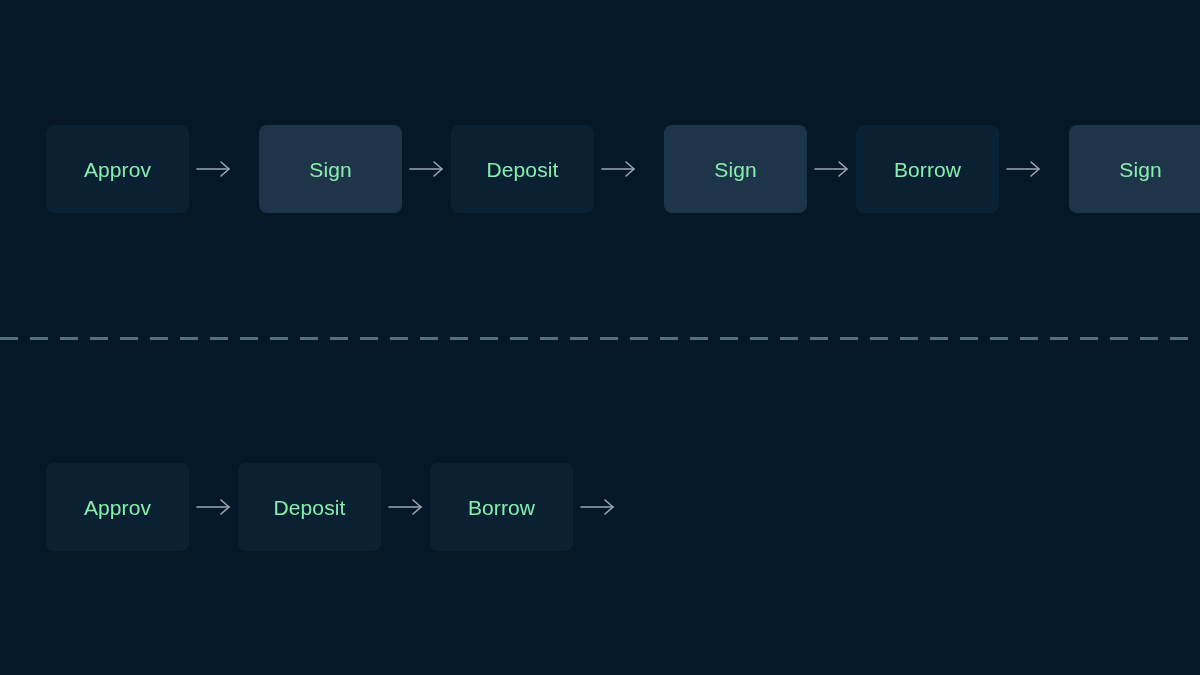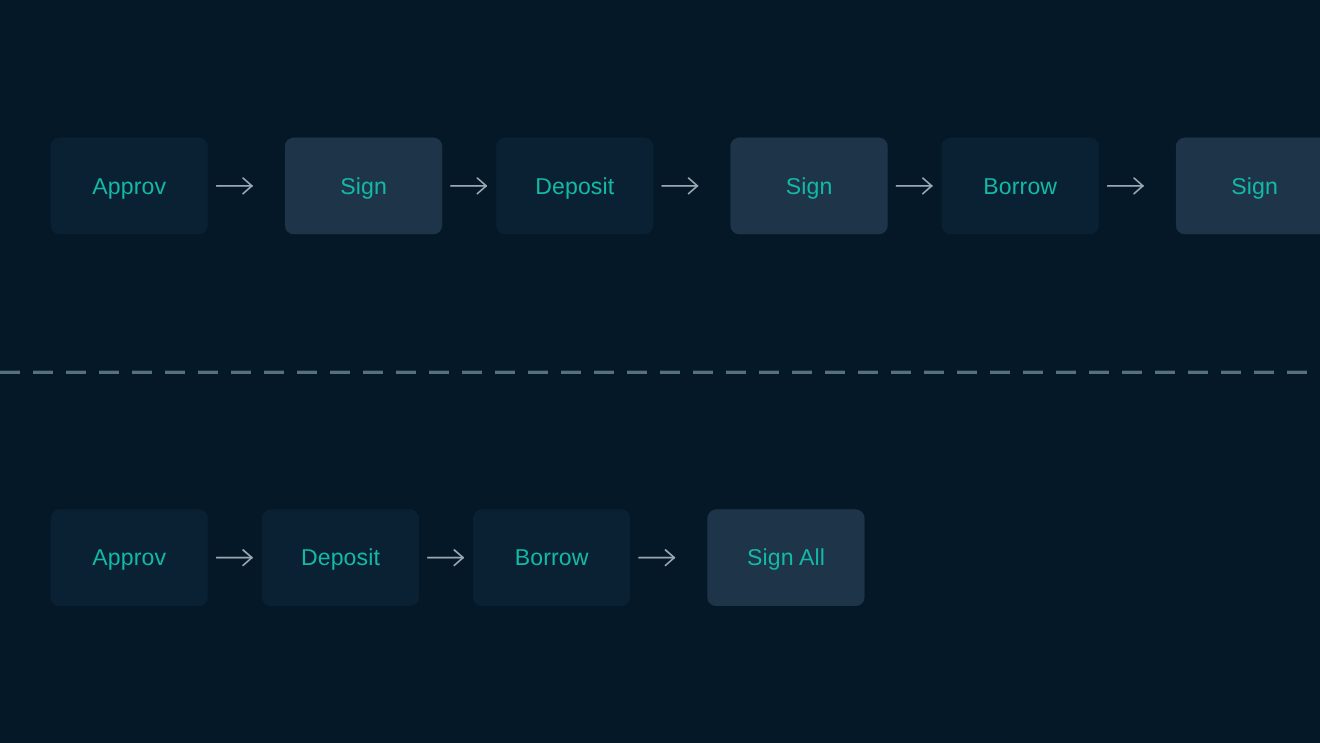--- a/index.html
+++ b/index.html
@@ -39,7 +39,7 @@
     display: flex;
     align-items: center;
     justify-content: center;
-    color: #14b8a6;
+    color: #86efac;
     font-size: 21px;
     line-height: 1;
     letter-spacing: 0.1px;

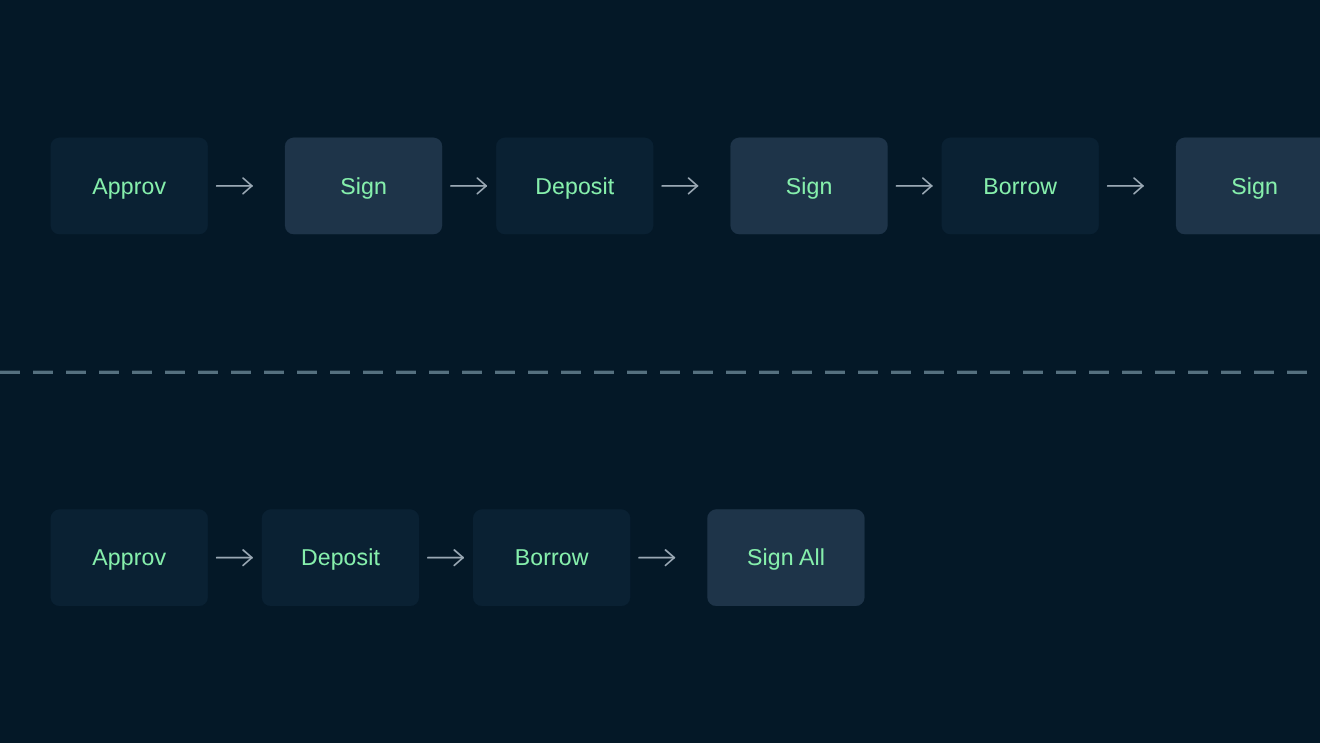--- a/index.html
+++ b/index.html
@@ -193,9 +193,6 @@
       </svg>
     </div>
 
-    <div class="step-box variant-sign">
-      <span>Sign All</span>
-    </div>
 
   </div>
 

